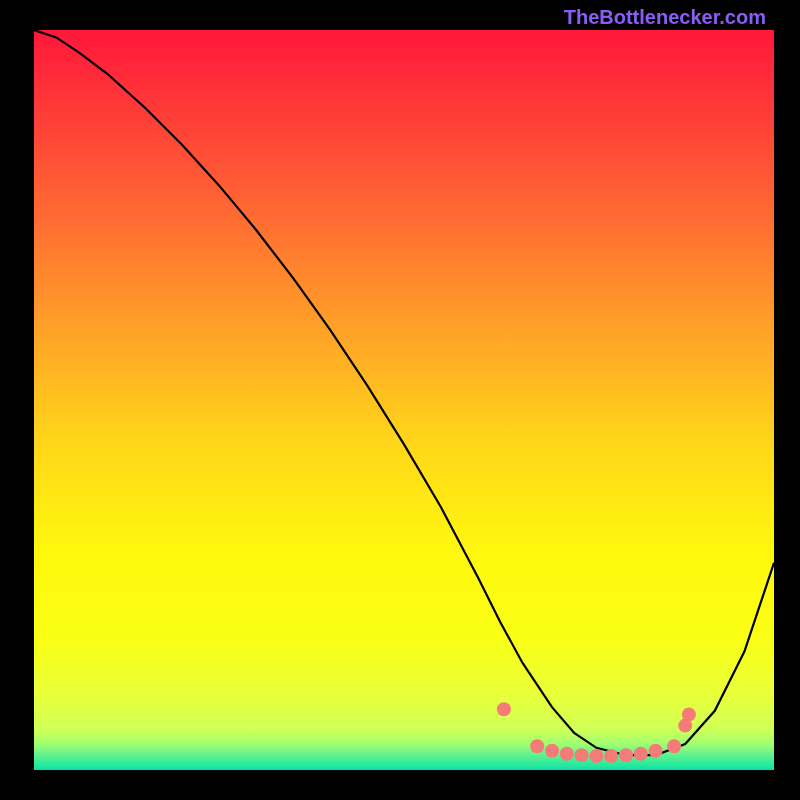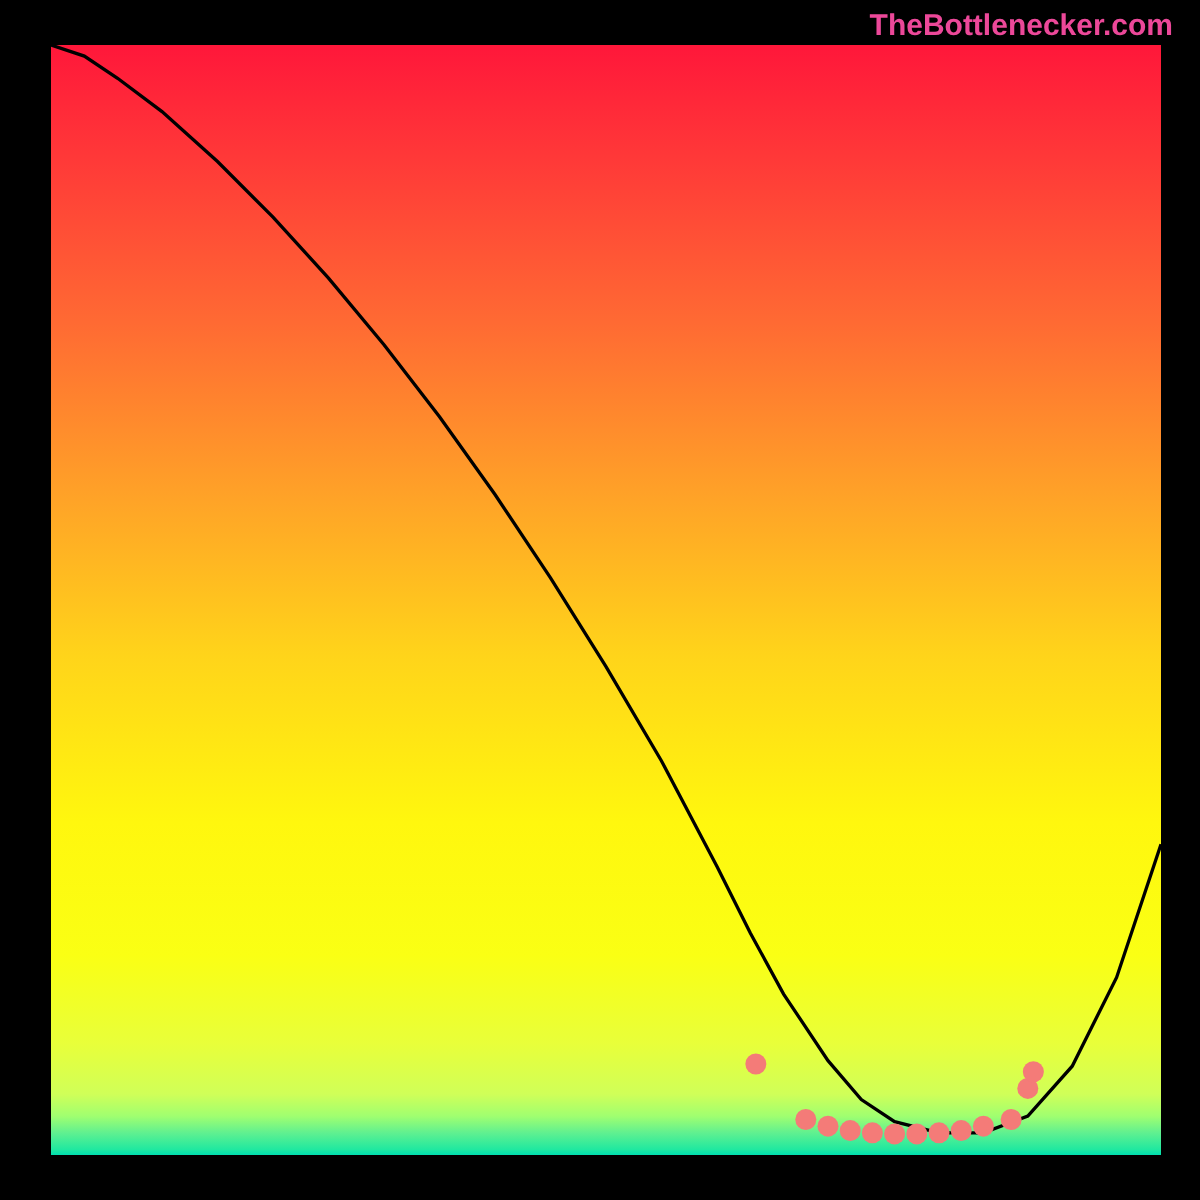--- a/index.html
+++ b/index.html
@@ -20,8 +20,8 @@
   .watermark {
     position: absolute;
     top: 6px;
-    right: 18px;
-    color: #ec4899;
+    right: 34px;
+    color: #8b5cf6;
     font-size: 20px;
     font-weight: bold;
     z-index: 10;

